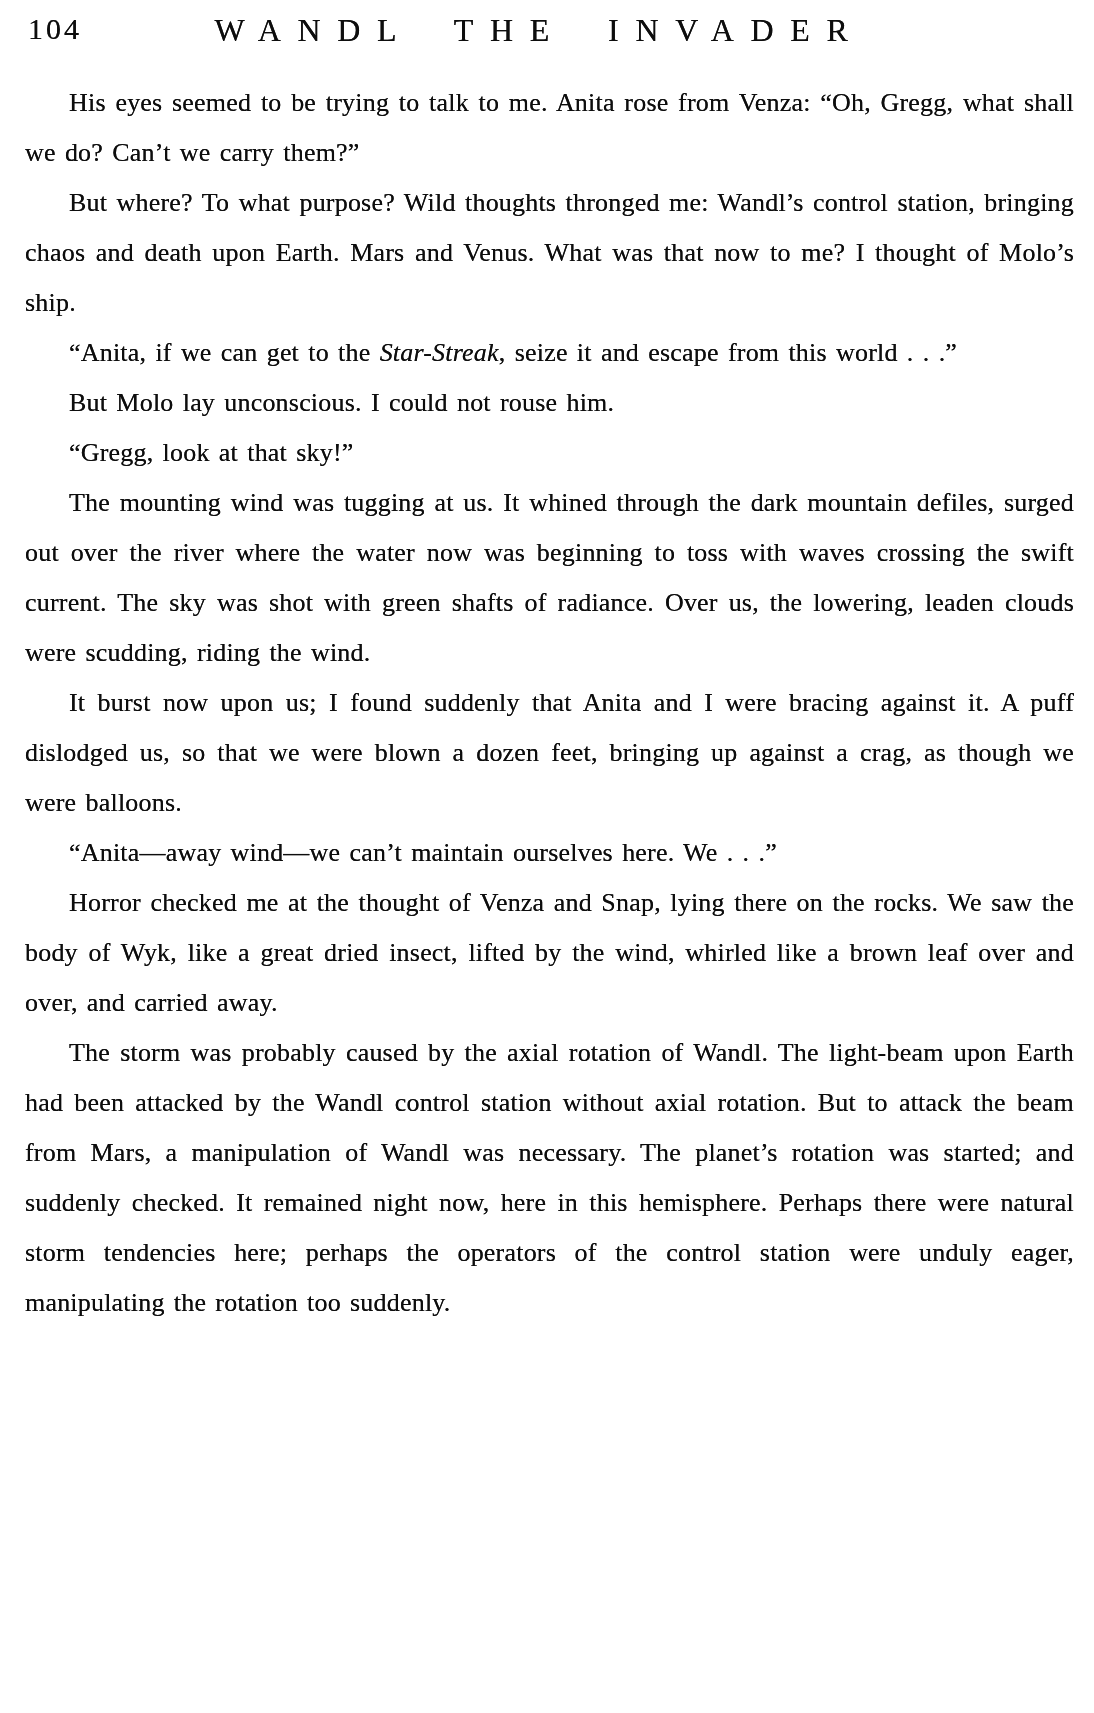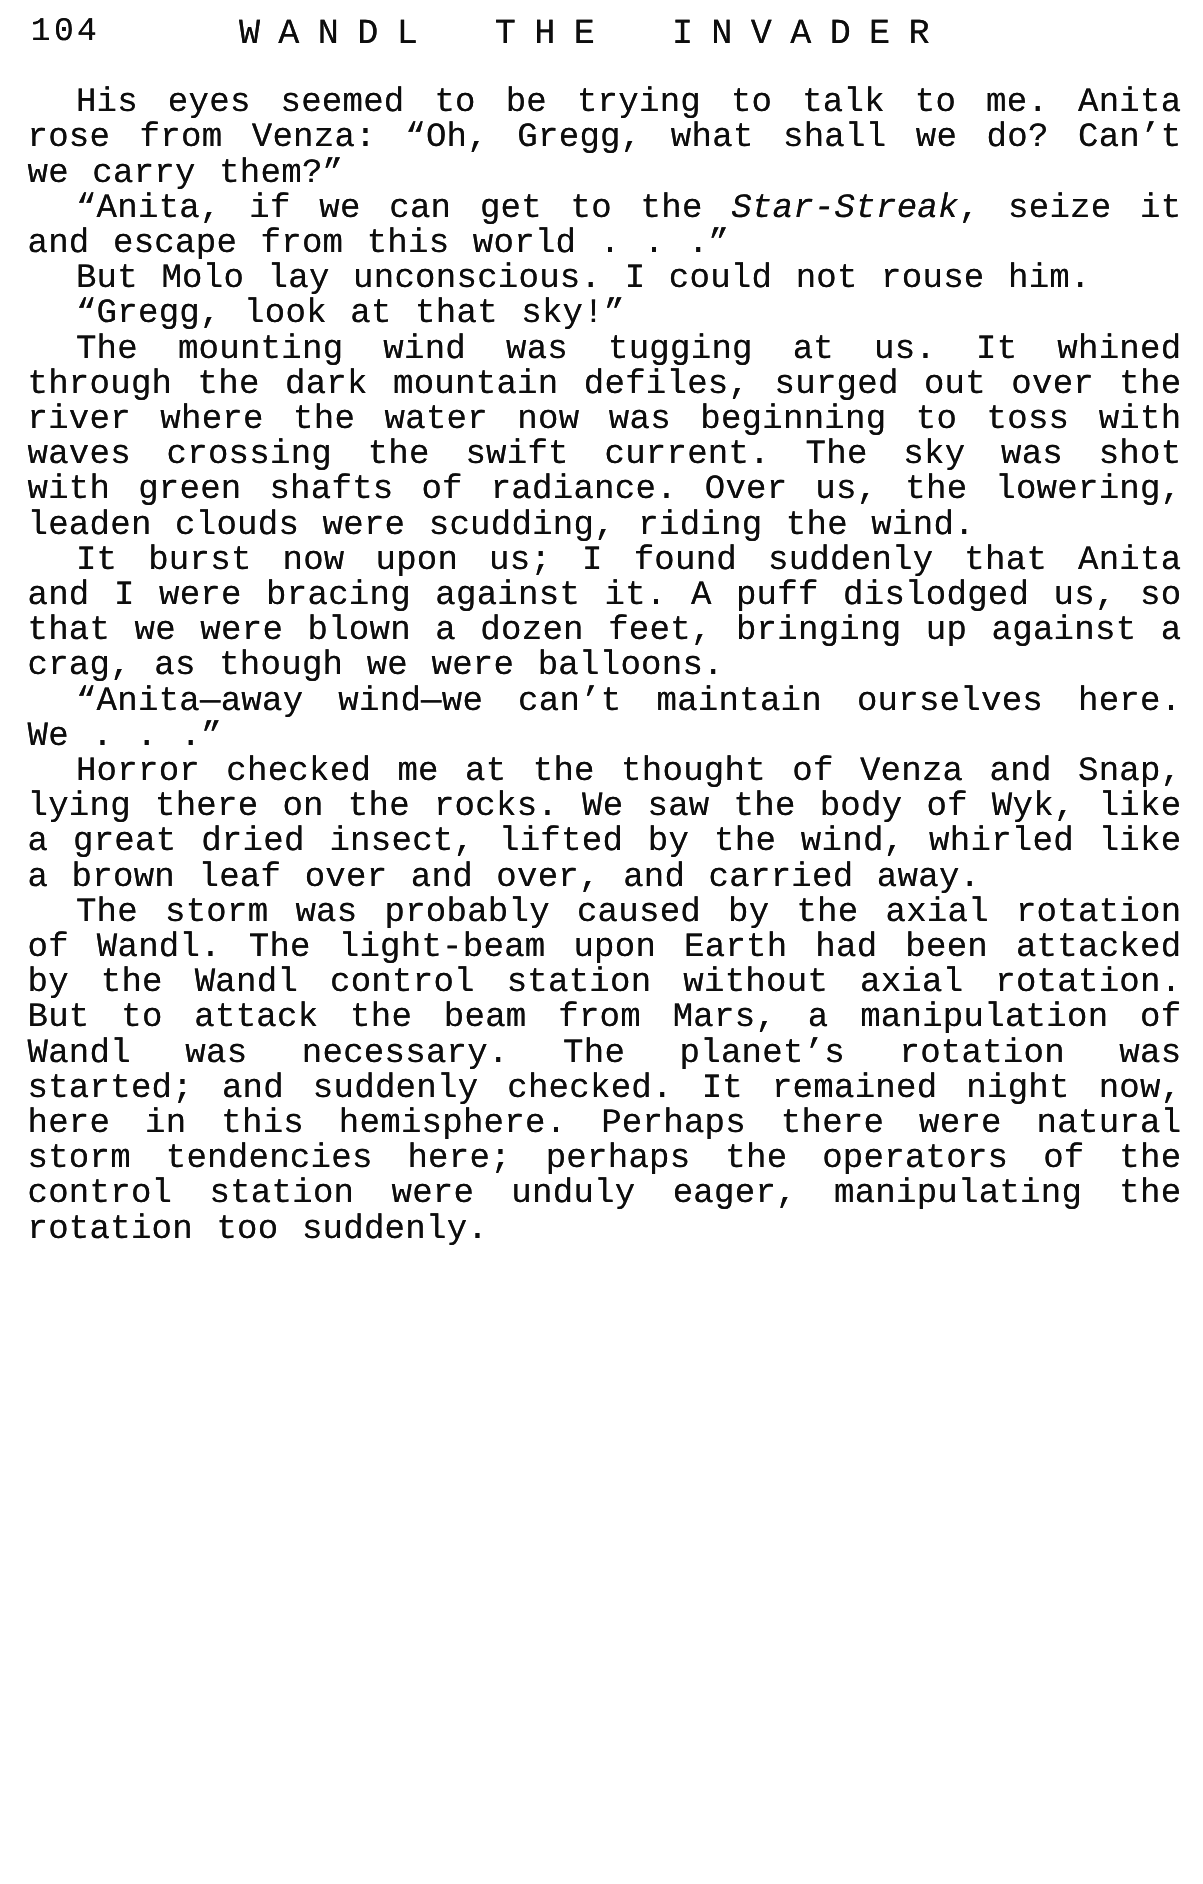--- a/index.html
+++ b/index.html
@@ -14,7 +14,7 @@
     box-sizing: border-box;
     background: #ffffff;
     color: #0d0d0d;
-    font-family: Liberation Mono, monospace;
+    font-family: Liberation Serif, serif;
     padding: 12px 20px 0 25px;
     overflow: hidden;
   }

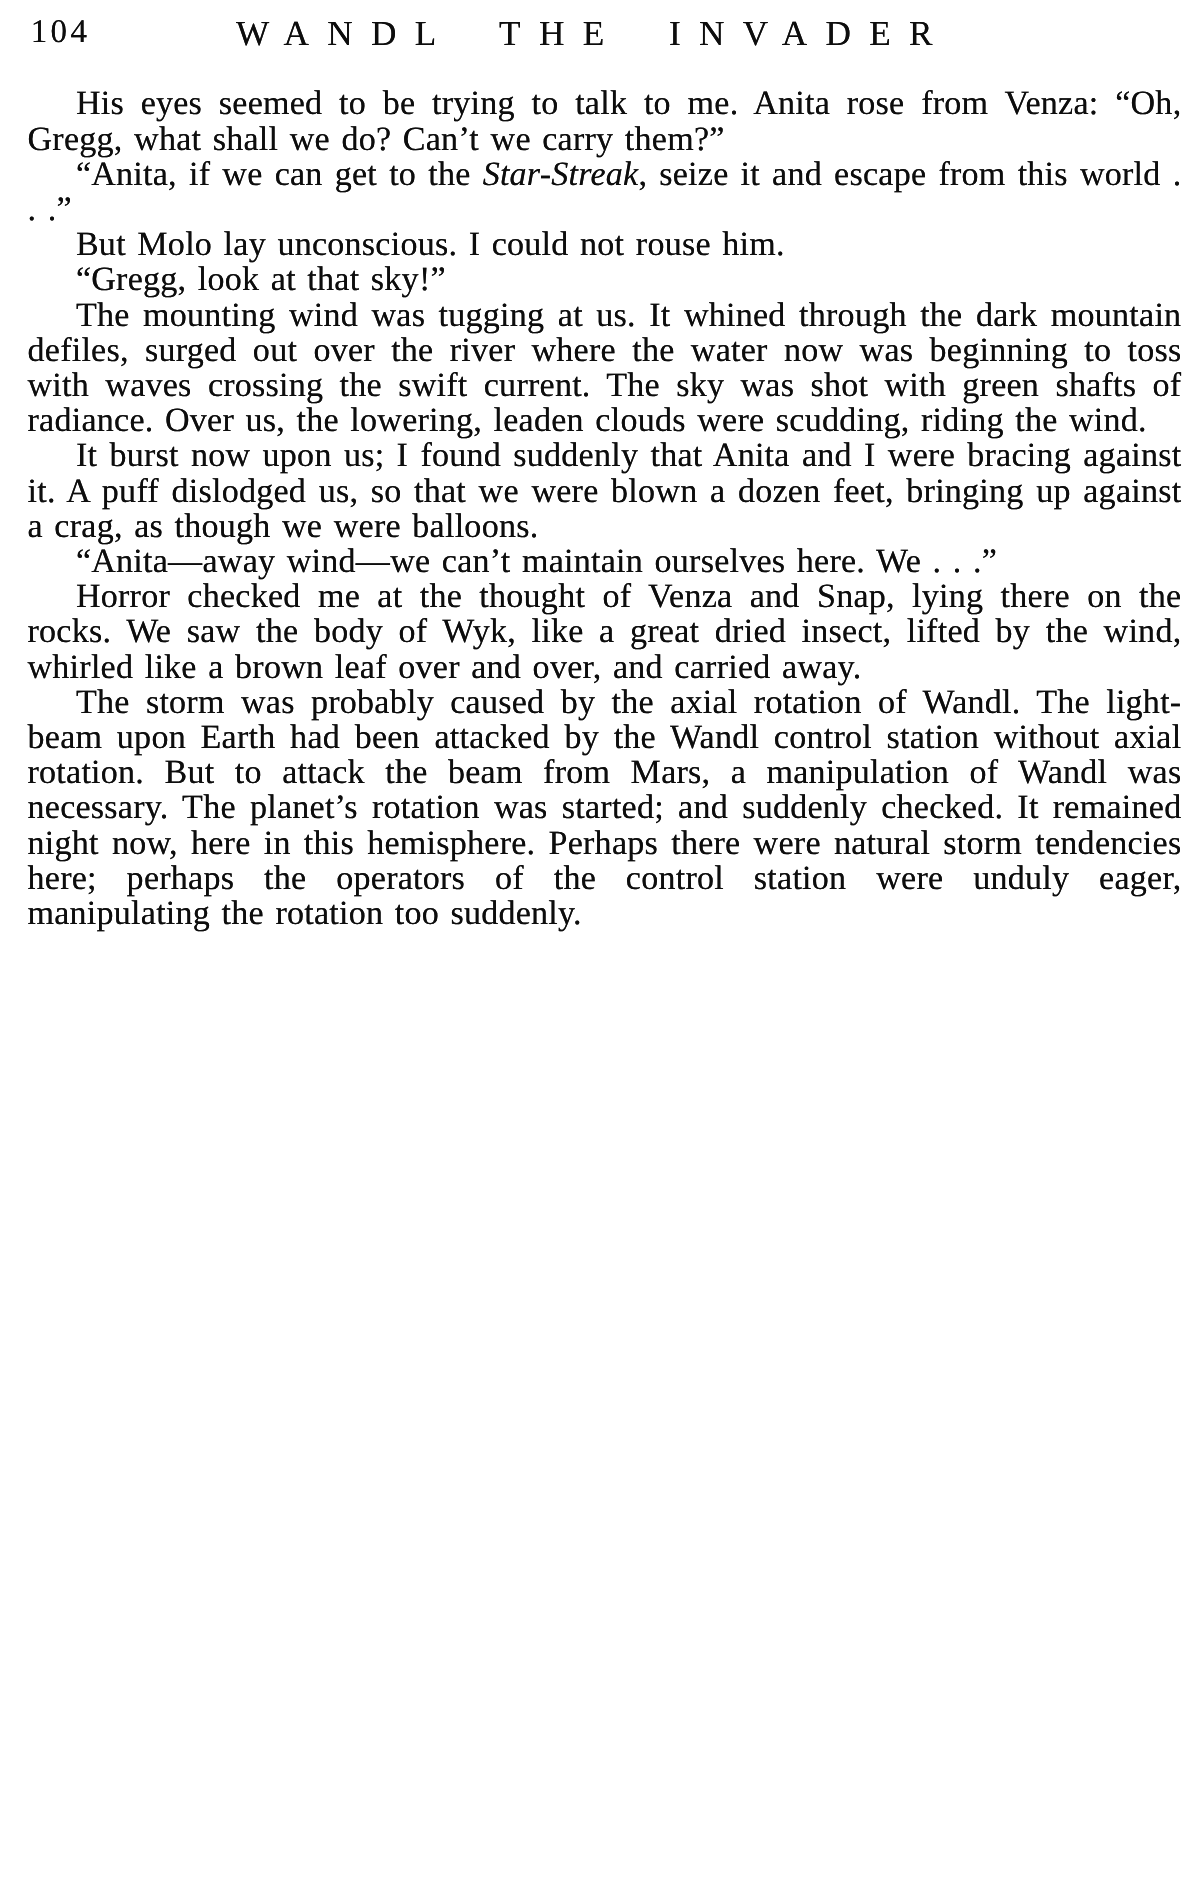--- a/index.html
+++ b/index.html
@@ -46,8 +46,8 @@
   }
   
   .text-block {
-    font-size: 31px;
-    line-height: 32px;
+    font-size: 26px;
+    line-height: 50px;
     text-align: justify;
     text-shadow: 0 0 0.55px rgba(0,0,0,0.8);
   }

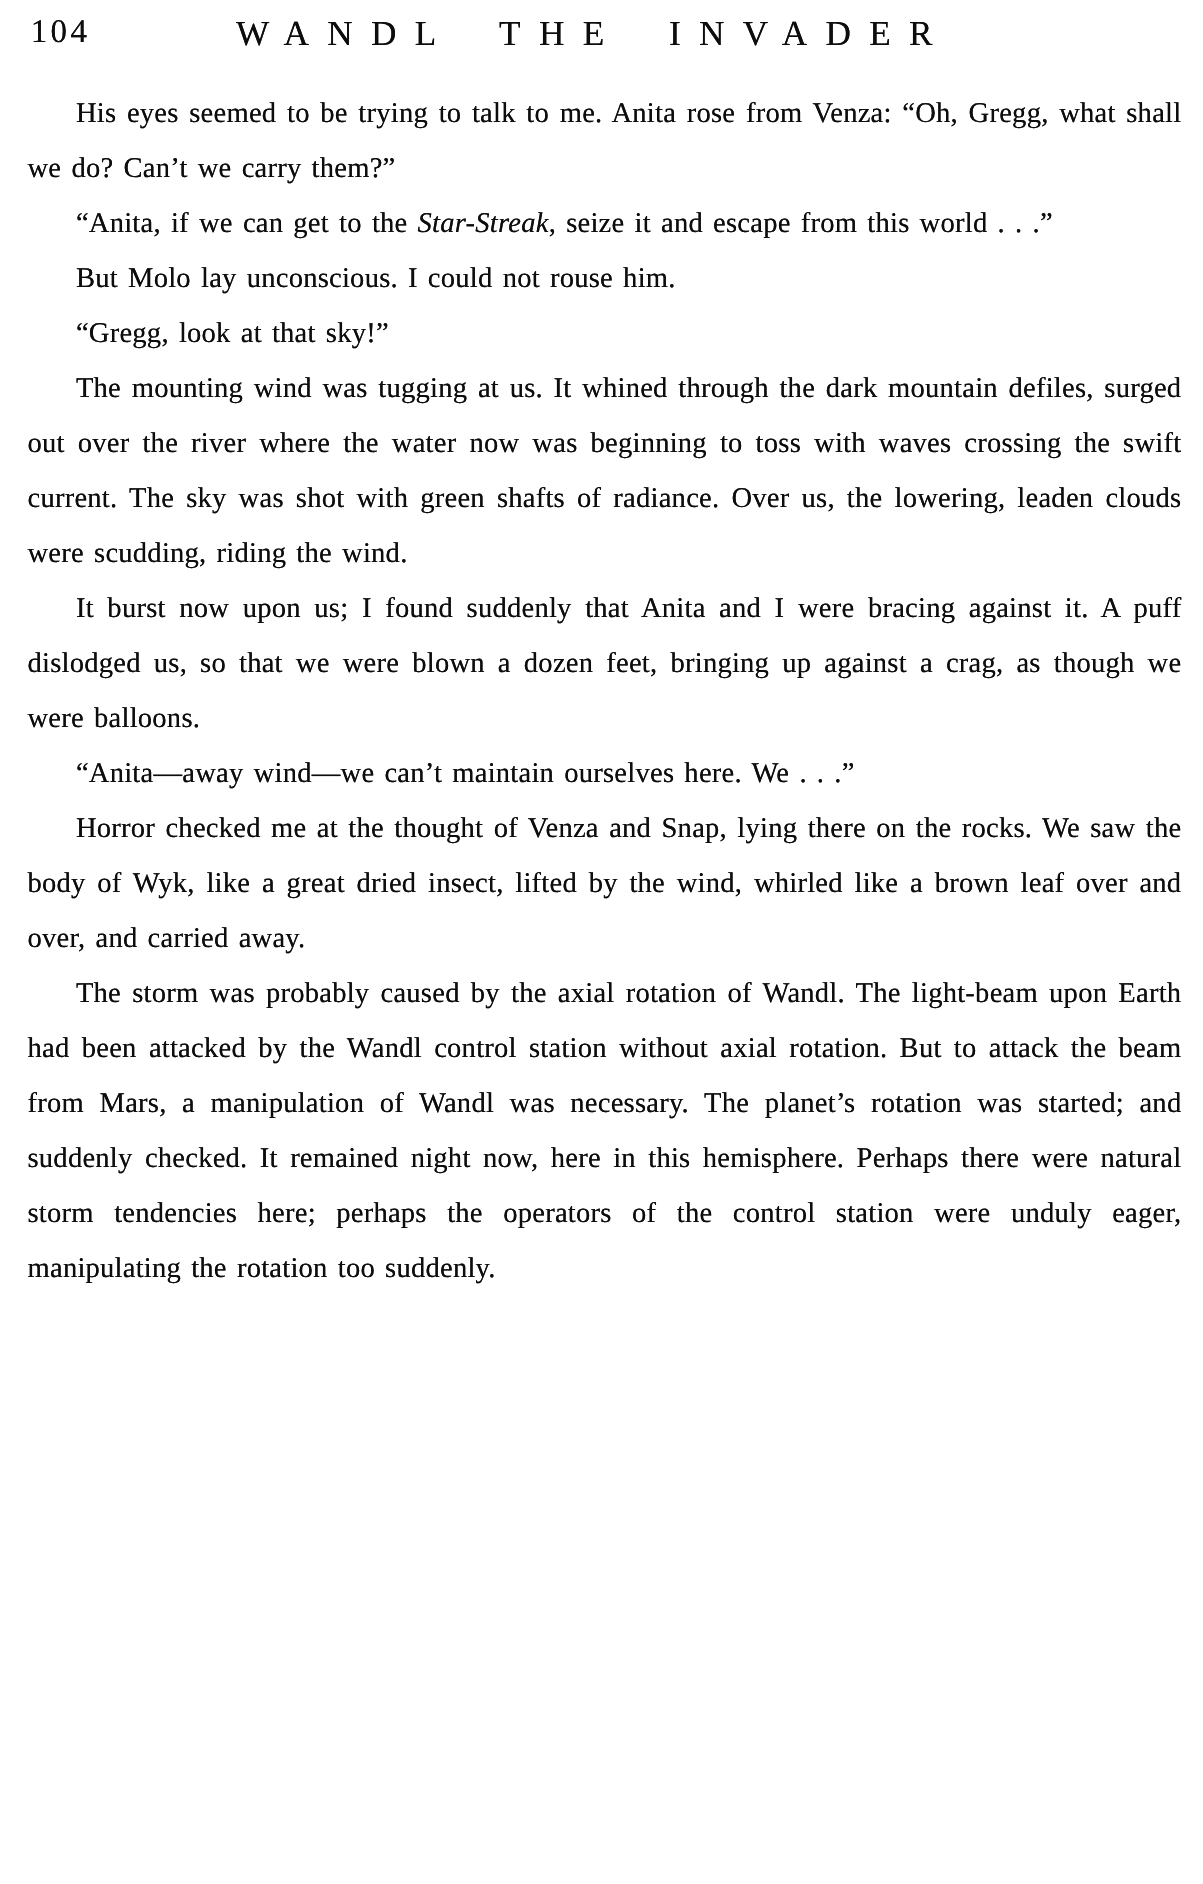--- a/index.html
+++ b/index.html
@@ -74,6 +74,7 @@
 
   <main class="text-block">
     <p>His eyes seemed to be trying to talk to me. Anita rose from Venza: “Oh, Gregg, what shall we do? Can’t we carry them?”</p>
+    <p>But where? To what purpose? Wild thoughts thronged me: Wandl’s control station, bringing chaos and death upon Earth. Mars and Venus. What was that now to me? I thought of Molo’s ship.</p>
     <p>
       <span>“Anita, if we can get to the </span><em>Star-Streak</em><span>, seize it and escape from this world . . .”</span>
     </p>

